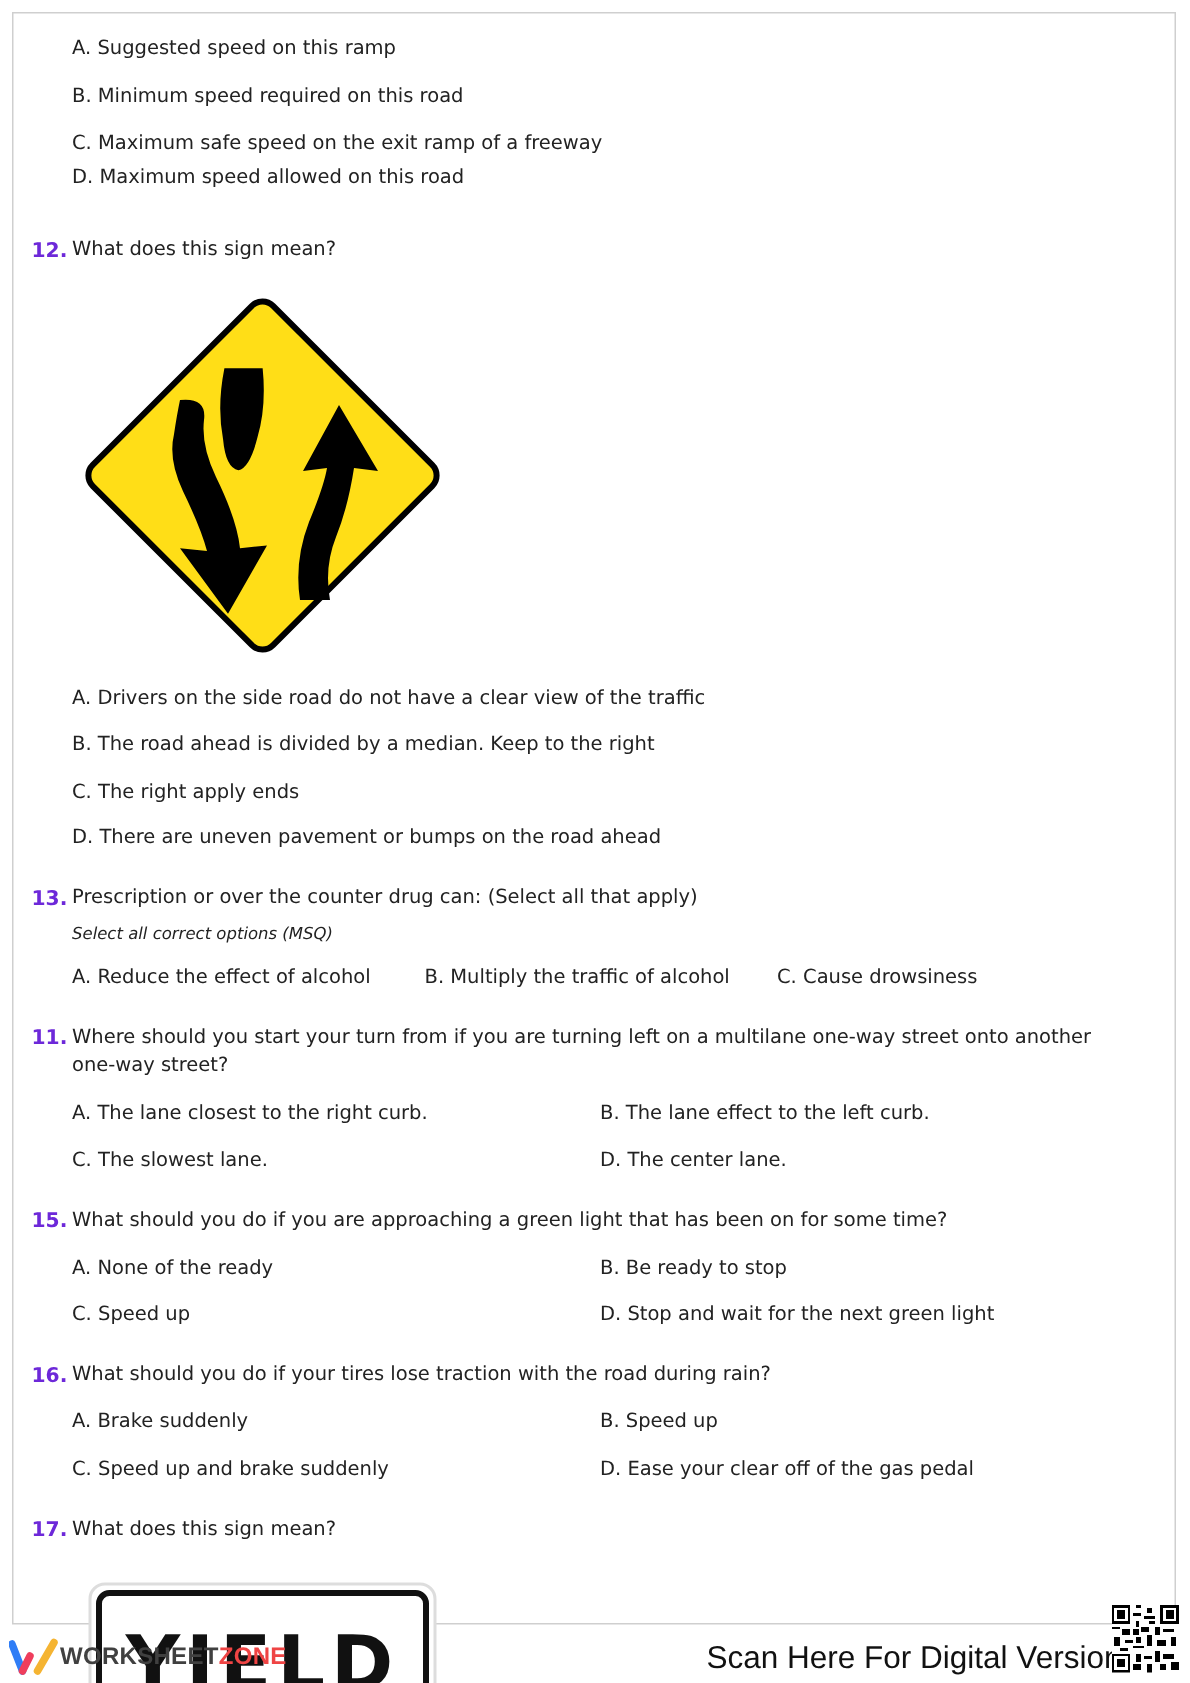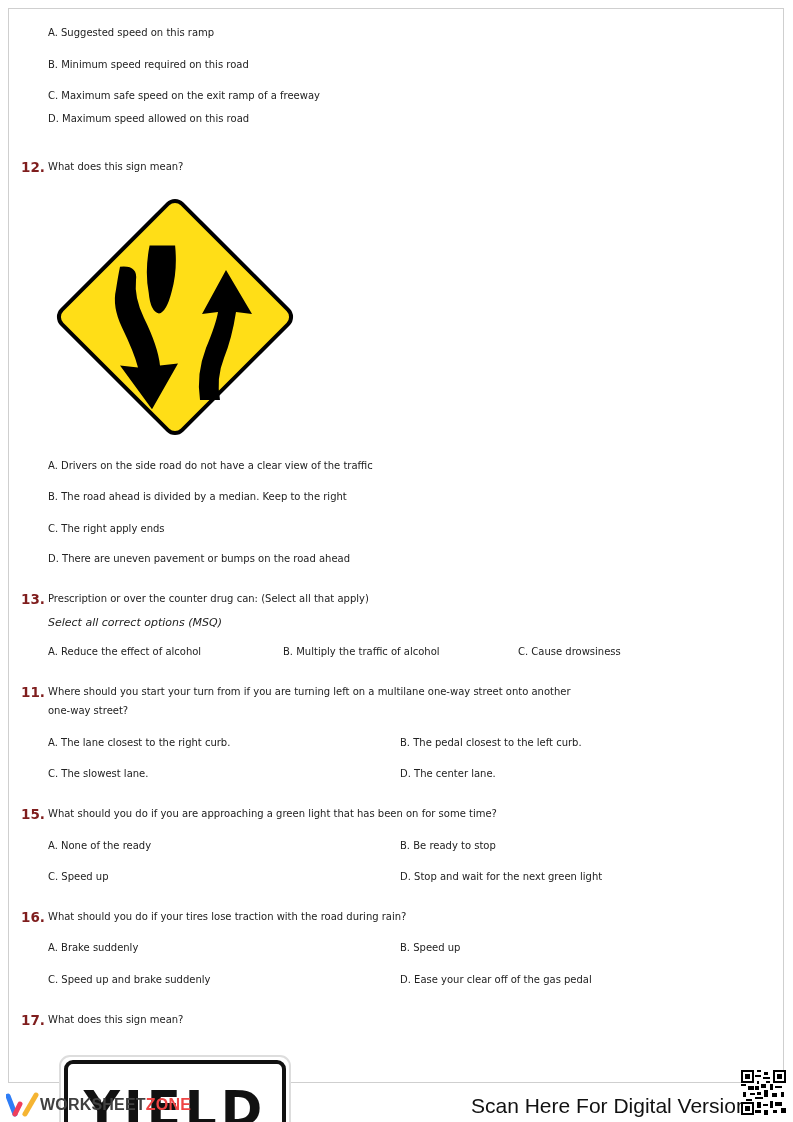--- a/index.html
+++ b/index.html
@@ -7,7 +7,7 @@
          font-family: "DejaVu Sans", sans-serif; color: #222; }
   .frame { position: absolute; left: 8px; top: 8px; width: 776px; height: 1075px;
            border: 1px solid #cfcfcf; box-sizing: border-box; }
-  .txt { position: absolute; font-size: 10px; line-height: 18px; white-space: nowrap; color: #222; }
+  .txt { position: absolute; font-size: 13px; line-height: 18px; white-space: nowrap; color: #222; }
   .qnum { position: absolute; font-size: 13.5px; line-height: 18px; font-weight: bold; color: #7f1d1d; }
   .sub { position: absolute; font-size: 11px; line-height: 14px; font-style: italic; color: #222; }
   .sign12 { position: absolute; left: 48px; top: 190px; width: 254px; height: 254px; }

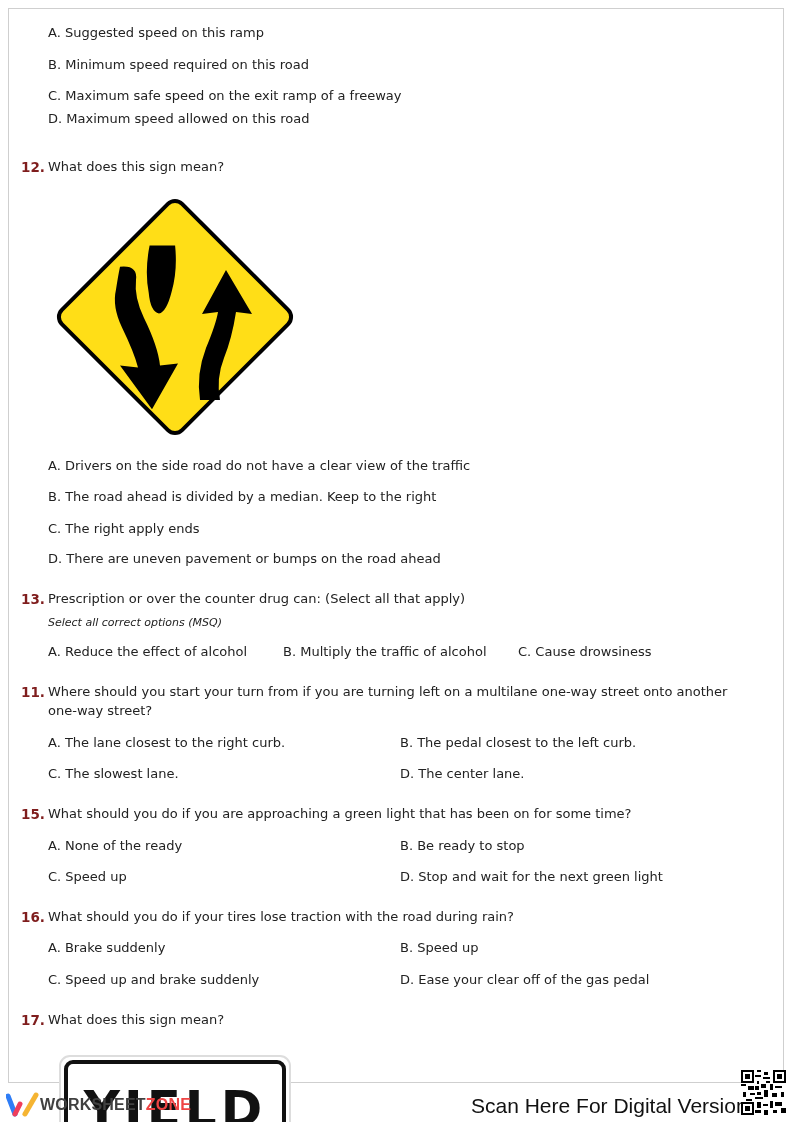--- a/index.html
+++ b/index.html
@@ -8,7 +8,7 @@
   .frame { position: absolute; left: 8px; top: 8px; width: 776px; height: 1075px;
            border: 1px solid #cfcfcf; box-sizing: border-box; }
   .txt { position: absolute; font-size: 13px; line-height: 18px; white-space: nowrap; color: #222; }
-  .qnum { position: absolute; font-size: 13.5px; line-height: 18px; font-weight: bold; color: #7f1d1d; }
+  .qnum { position: absolute; font-size: 13.5px; line-height: 18px; font-weight: bold; color: #6d28d9; }
   .sub { position: absolute; font-size: 11px; line-height: 14px; font-style: italic; color: #222; }
   .sign12 { position: absolute; left: 48px; top: 190px; width: 254px; height: 254px; }
   .yield { position: absolute; left: 58px; top: 1054px; width: 234px; height: 90px; }

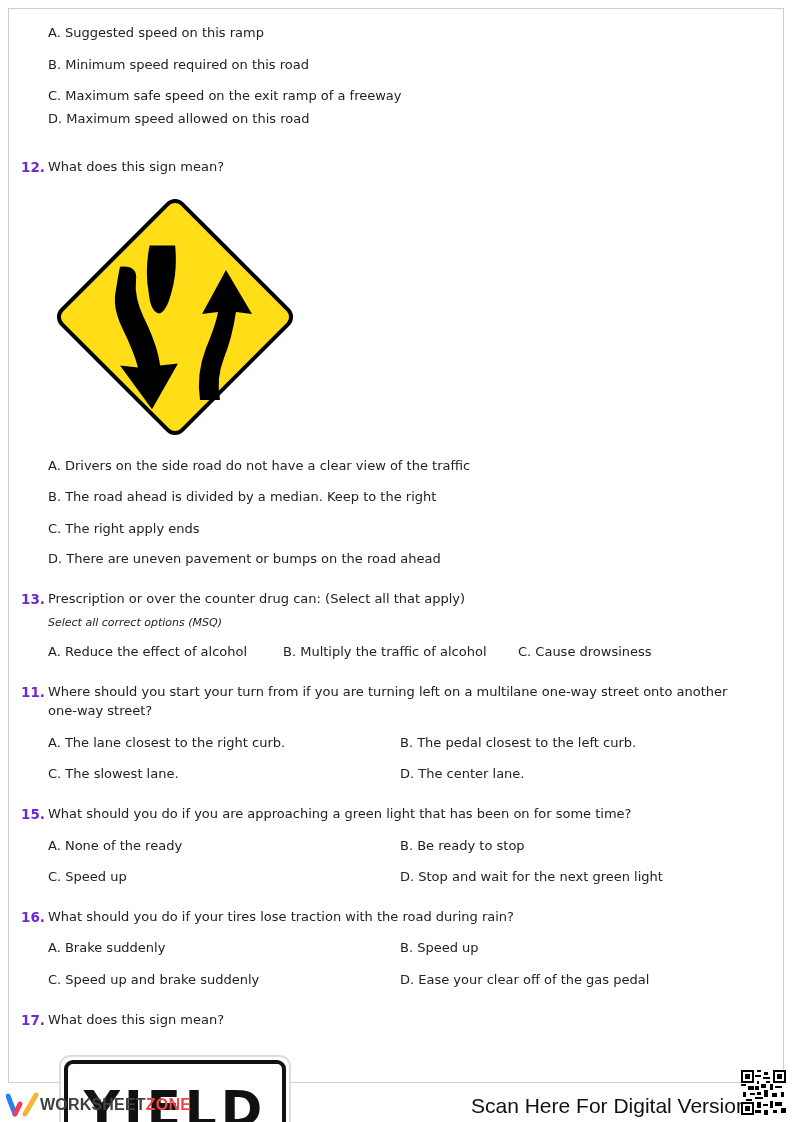--- a/index.html
+++ b/index.html
@@ -58,7 +58,7 @@
 <div class="txt" style="left:48px;top:683px">Where should you start your turn from if you are turning left on a multilane one-way street onto another</div>
 <div class="txt" style="left:48px;top:702px">one-way street?</div>
 <div class="txt" style="left:48px;top:734px">A. The lane closest to the right curb.</div>
-<div class="txt" style="left:400px;top:734px">B. The pedal closest to the left curb.</div>
+<div class="txt" style="left:400px;top:734px">B. The lane effect to the left curb.</div>
 <div class="txt" style="left:48px;top:765px">C. The slowest lane.</div>
 <div class="txt" style="left:400px;top:765px">D. The center lane.</div>
 

